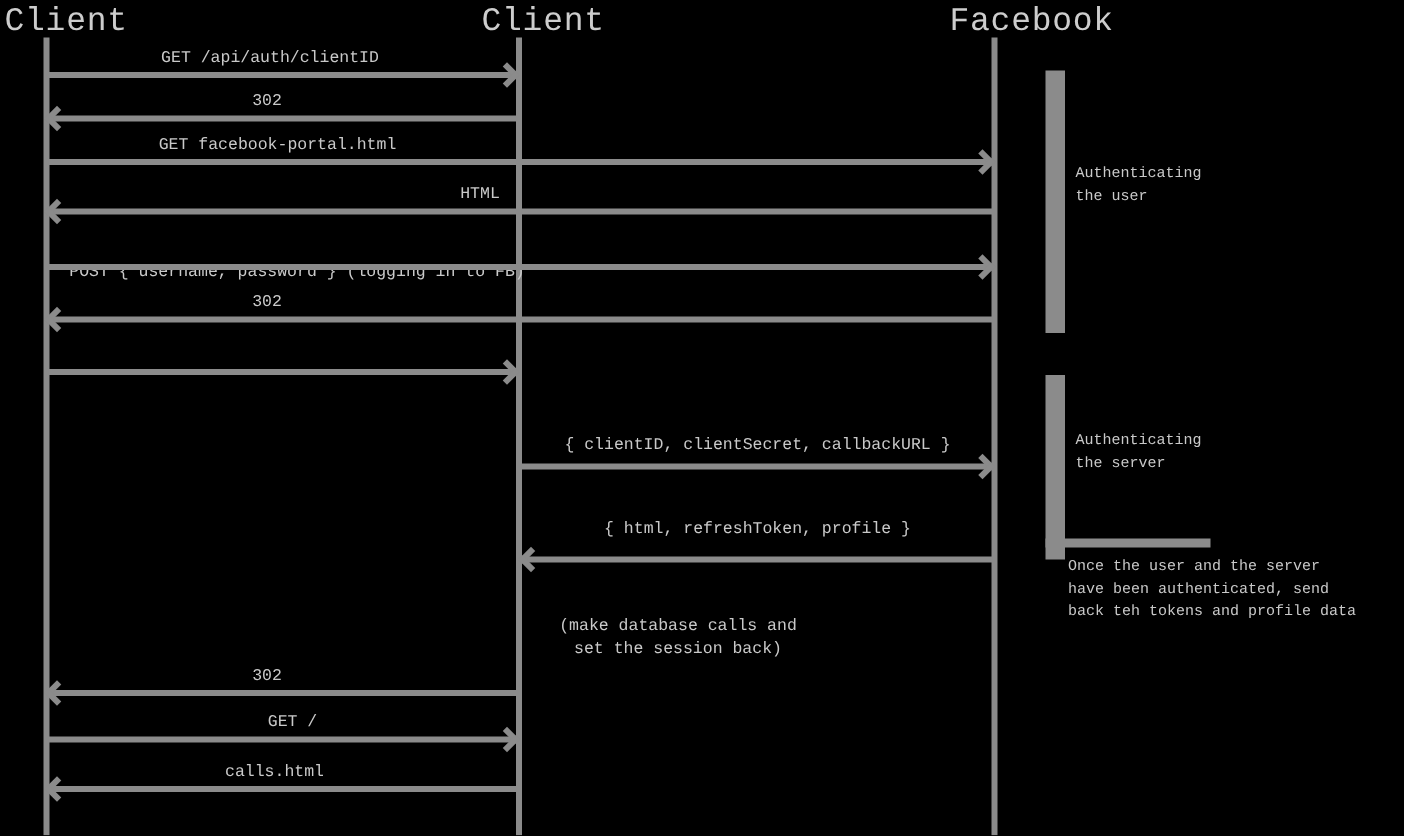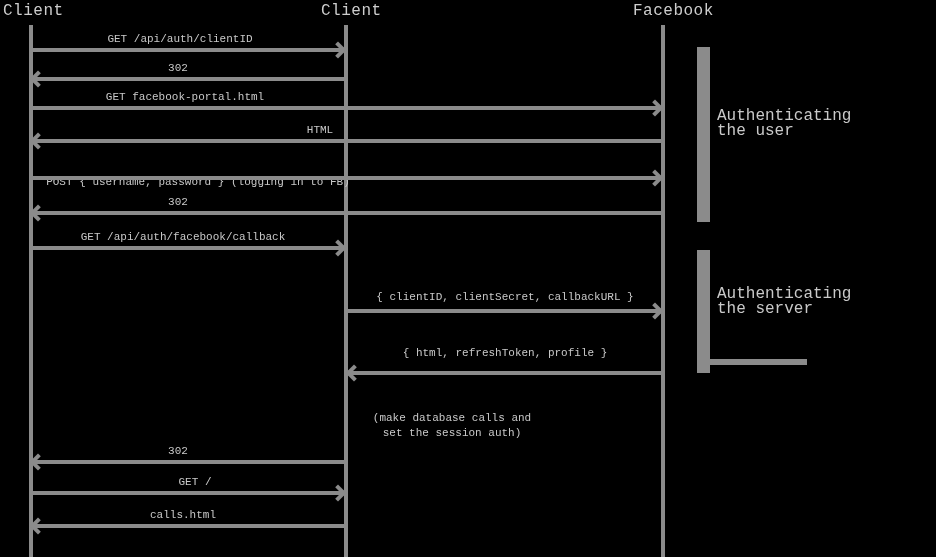--- a/index.html
+++ b/index.html
@@ -5,7 +5,7 @@
   html,body{margin:0;padding:0;background:#000;}
   .stage{position:relative;width:936px;height:557px;background:#000;overflow:hidden;
          font-family:"Liberation Mono","DejaVu Sans Mono",monospace;}
-  .actor{position:absolute;font-size:16px;color:#cdcdcd;letter-spacing:0.5px;}
+  .actor{position:absolute;font-size:22px;color:#cdcdcd;letter-spacing:0.5px;}
   .lifeline{position:absolute;width:4px;background:#8b8b8b;}
   .line{position:absolute;height:4px;background:#8b8b8b;}
   .msg{position:absolute;font-size:11px;color:#c9c9c9;white-space:nowrap;transform:translateX(-50%);}

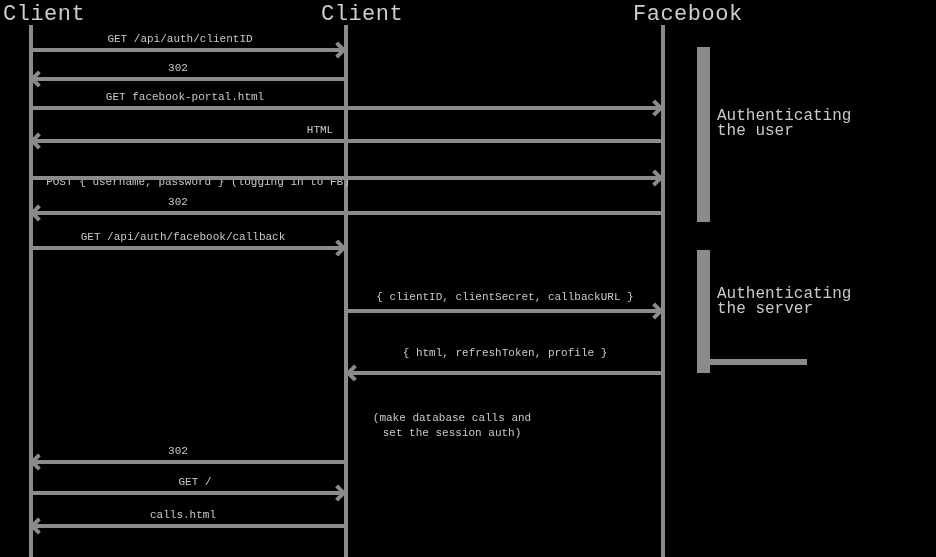--- a/index.html
+++ b/index.html
@@ -13,7 +13,7 @@
   .ar{border-top-width:4px;border-right-width:4px;transform:rotate(45deg);}
   .al{border-top-width:4px;border-left-width:4px;transform:rotate(-45deg);}
   .bar{position:absolute;background:#8b8b8b;}
-  .anno{position:absolute;font-size:16px;line-height:15px;color:#c9c9c9;white-space:pre-line;}
+  .anno{position:absolute;font-size:10px;line-height:15px;color:#c9c9c9;white-space:pre-line;}
   .note{position:absolute;font-size:11px;line-height:15px;color:#c9c9c9;white-space:pre-line;
         text-align:center;transform:translateX(-50%);}
 </style>

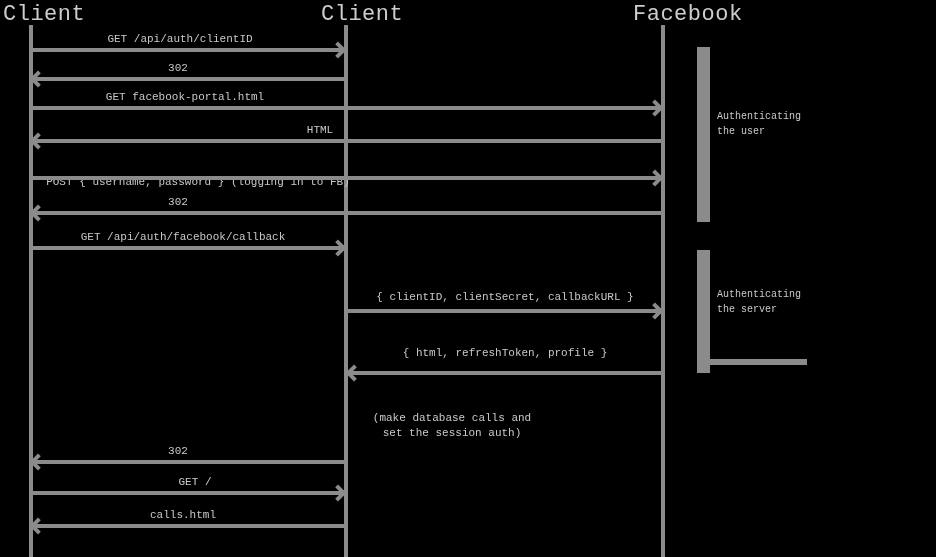--- a/index.html
+++ b/index.html
@@ -54,7 +54,6 @@
   <div class="line" style="left:32px;top:211px;width:631px"></div>
   <div class="al" style="left:32px;top:207px"></div>
 
-  <div class="msg" style="left:183px;top:231px">GET /api/auth/facebook/callback</div>
   <div class="line" style="left:32px;top:246px;width:314px"></div>
   <div class="ar" style="left:332px;top:242px"></div>
 

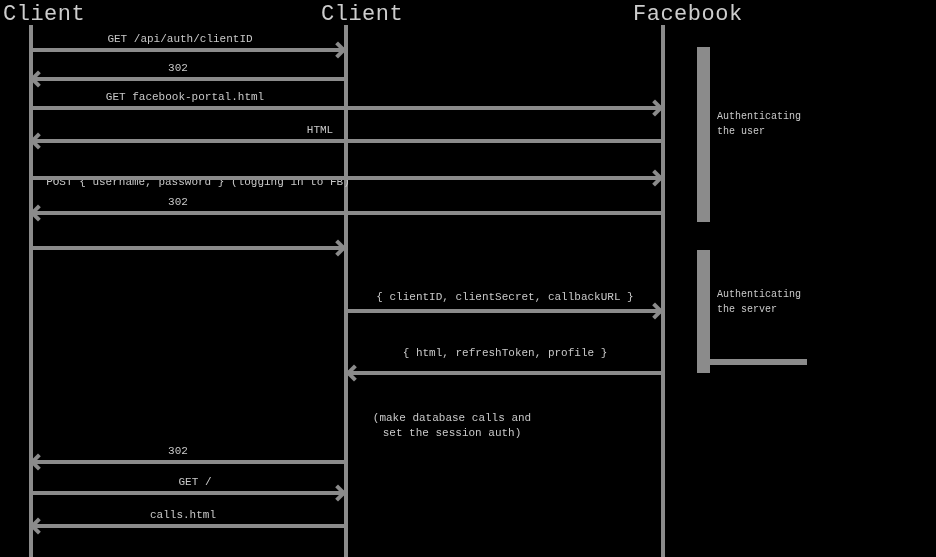--- a/index.html
+++ b/index.html
@@ -89,6 +89,9 @@
 the server</div>
 
   <div class="bar" style="left:697px;top:359px;width:110px;height:6px"></div>
+  <div class="anno" style="left:712px;top:371px">Once the user and the server
+have been authenticated, send
+back teh tokens and profile data</div>
 
 </div>
 

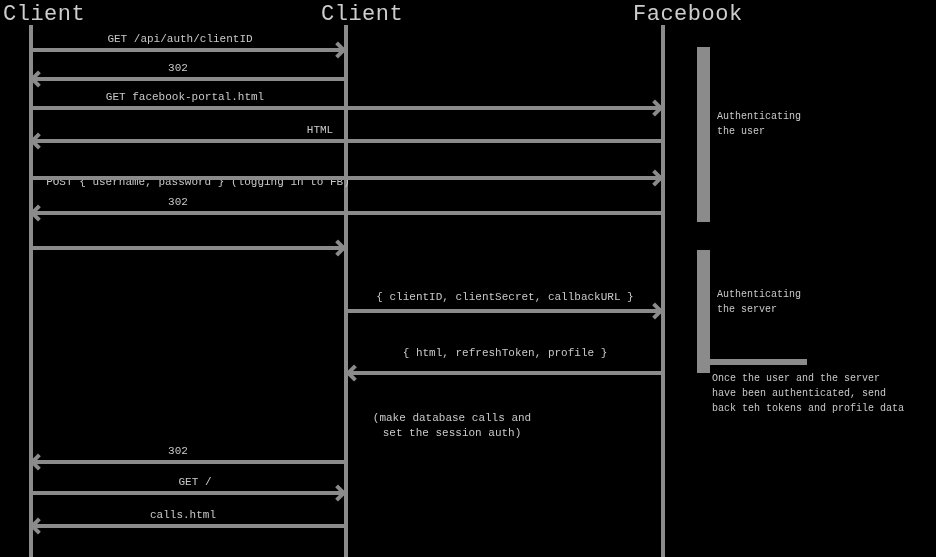--- a/index.html
+++ b/index.html
@@ -66,7 +66,7 @@
   <div class="al" style="left:348px;top:367px"></div>
 
   <div class="note" style="left:452px;top:411px">(make database calls and
-set the session auth)</div>
+set the session back)</div>
 
   <div class="msg" style="left:178px;top:445px">302</div>
   <div class="line" style="left:32px;top:460px;width:314px"></div>

